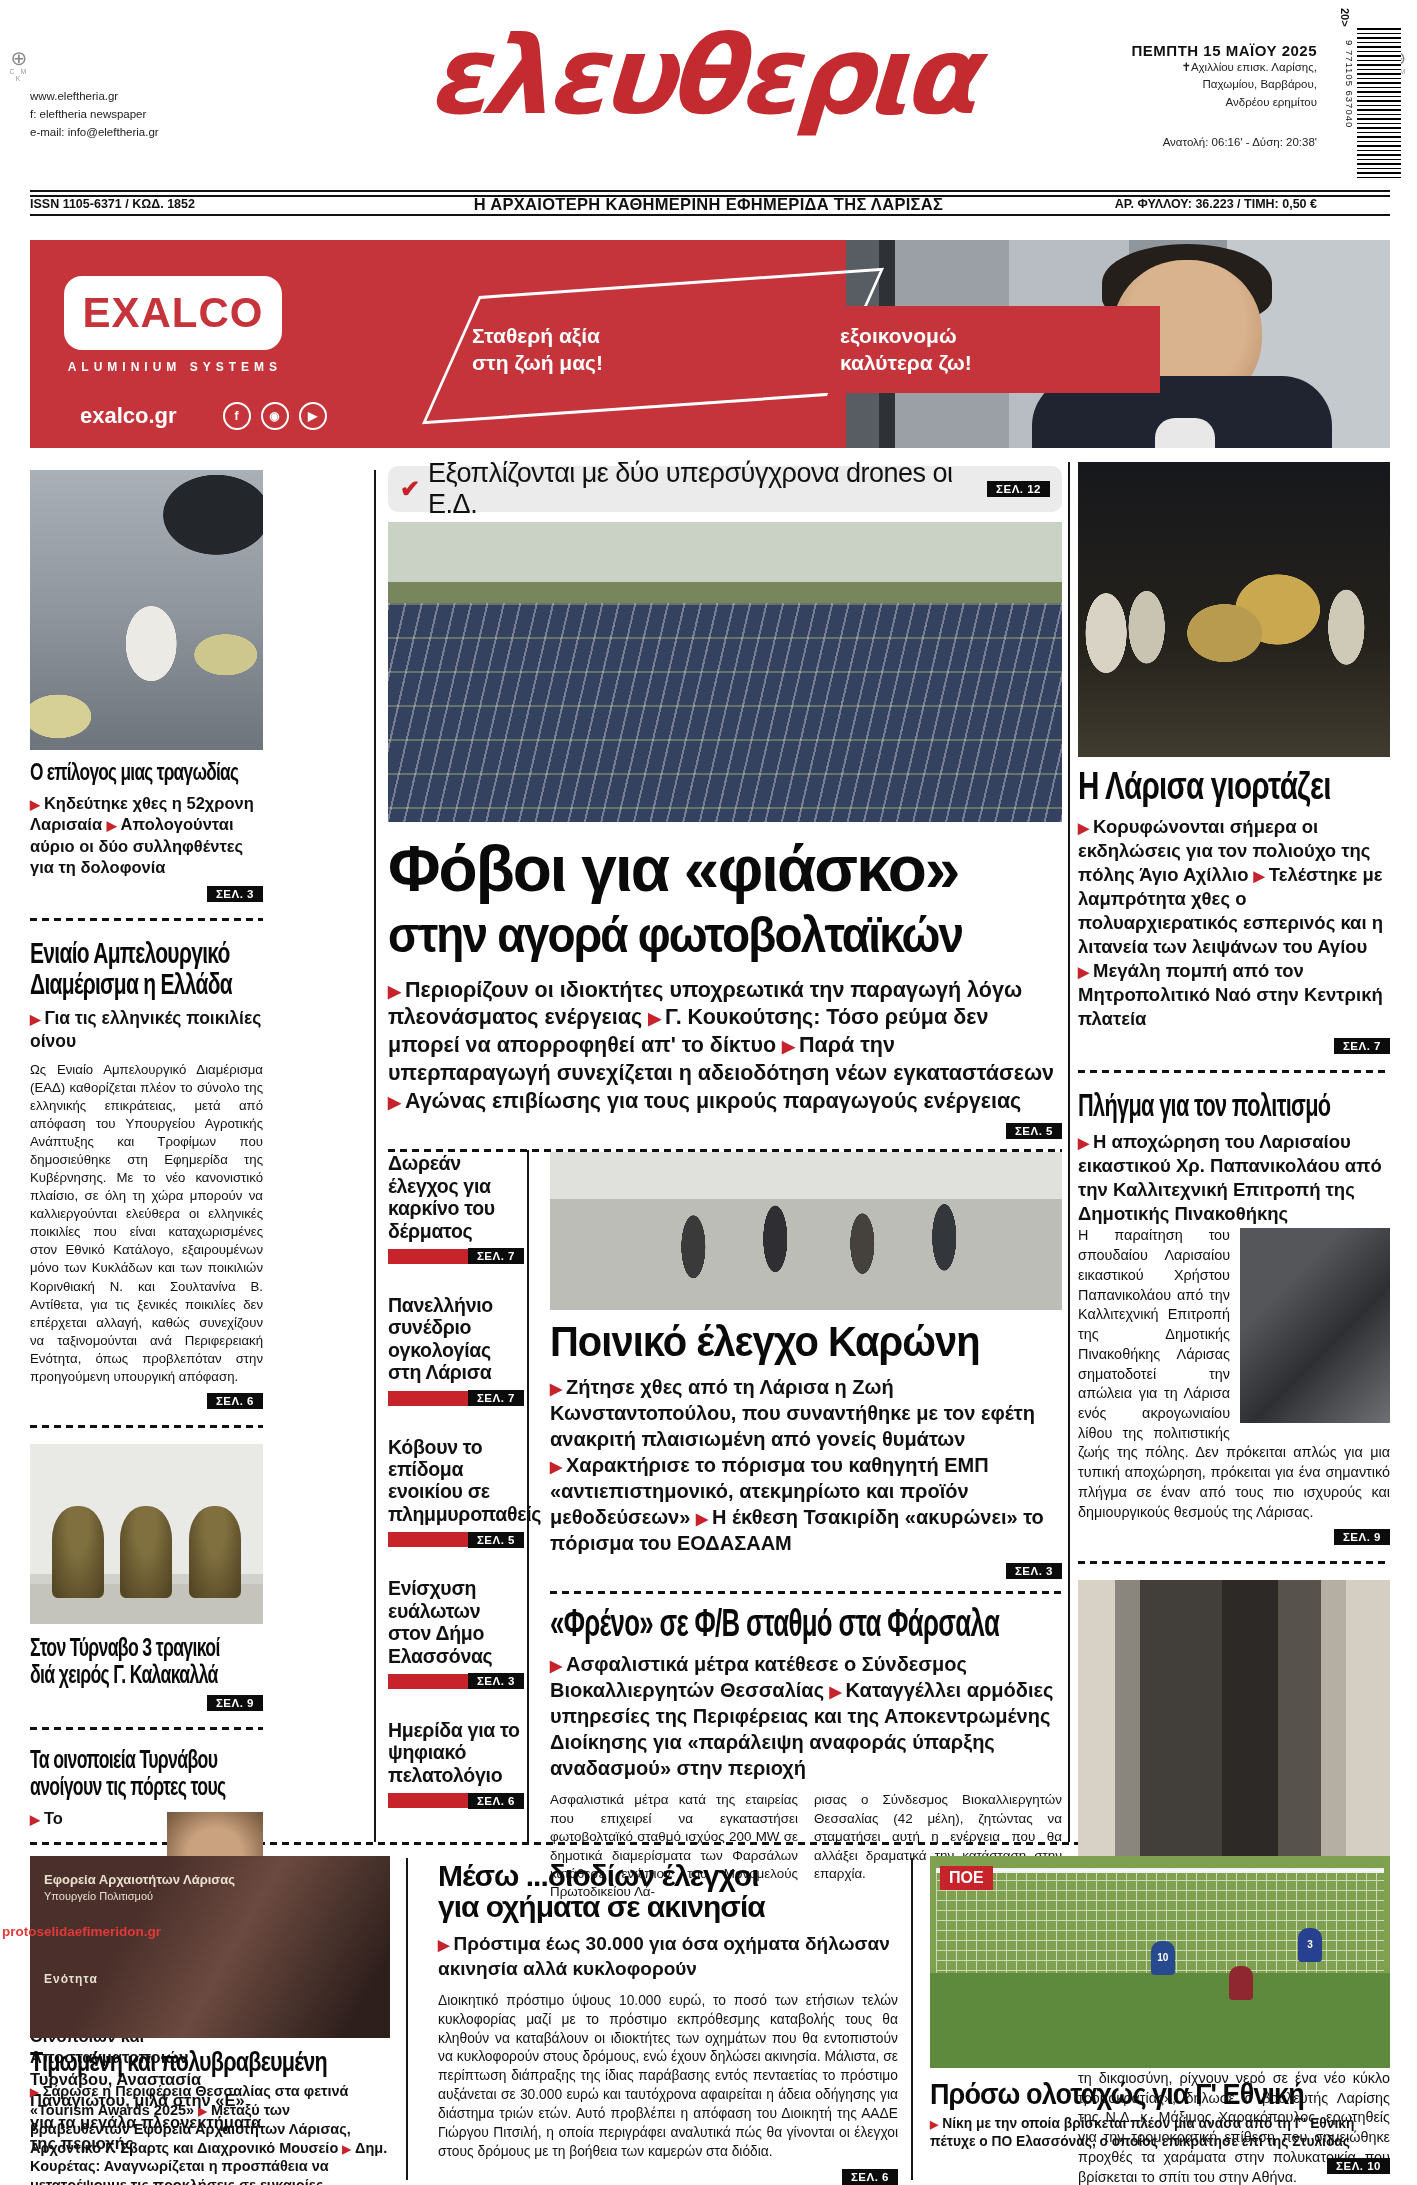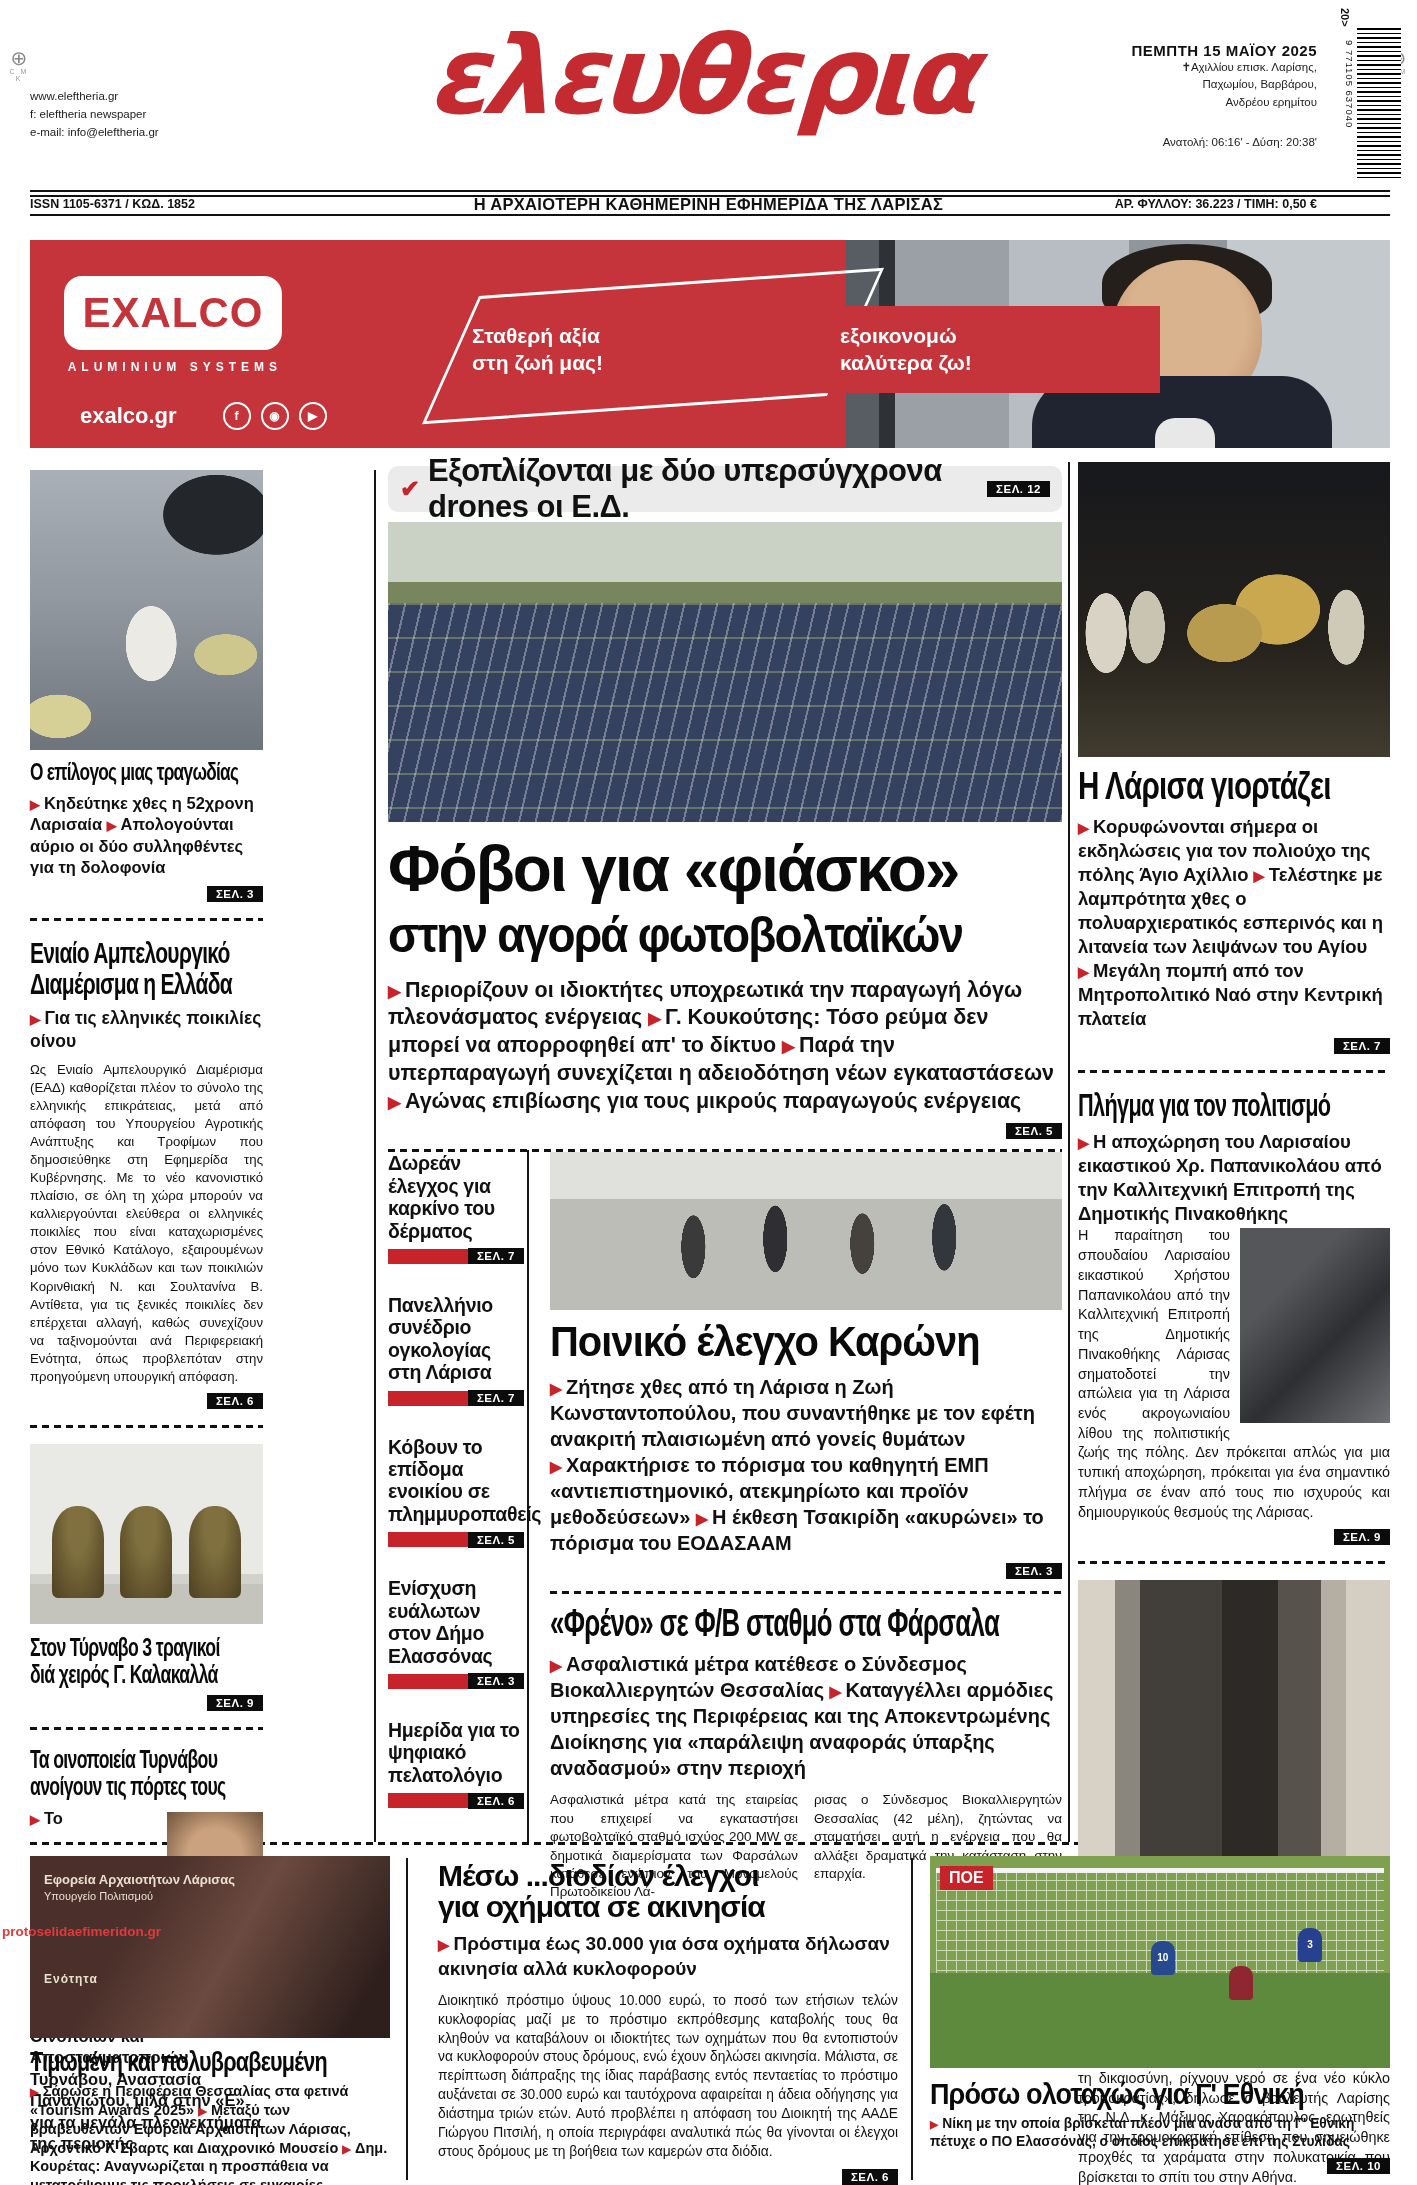--- a/index.html
+++ b/index.html
@@ -78,7 +78,7 @@
 
   .strip{height:46px;border-radius:10px;background:#ebebeb;display:flex;align-items:center;padding:0 12px;}
   .strip .chk{color:#c6232b;font-size:24px;margin-right:8px;font-weight:bold;}
-  .strip .txt{font-size:31px;font-weight:bold;letter-spacing:-.5px;flex:1;}
+  .strip .txt{font-size:27px;font-weight:normal;letter-spacing:-.5px;flex:1;}
 
   .ph-funeral{height:280px;background-image:
      radial-gradient(ellipse 42px 62px at 52% 62%,#eceae4 0 60%,transparent 61%),

